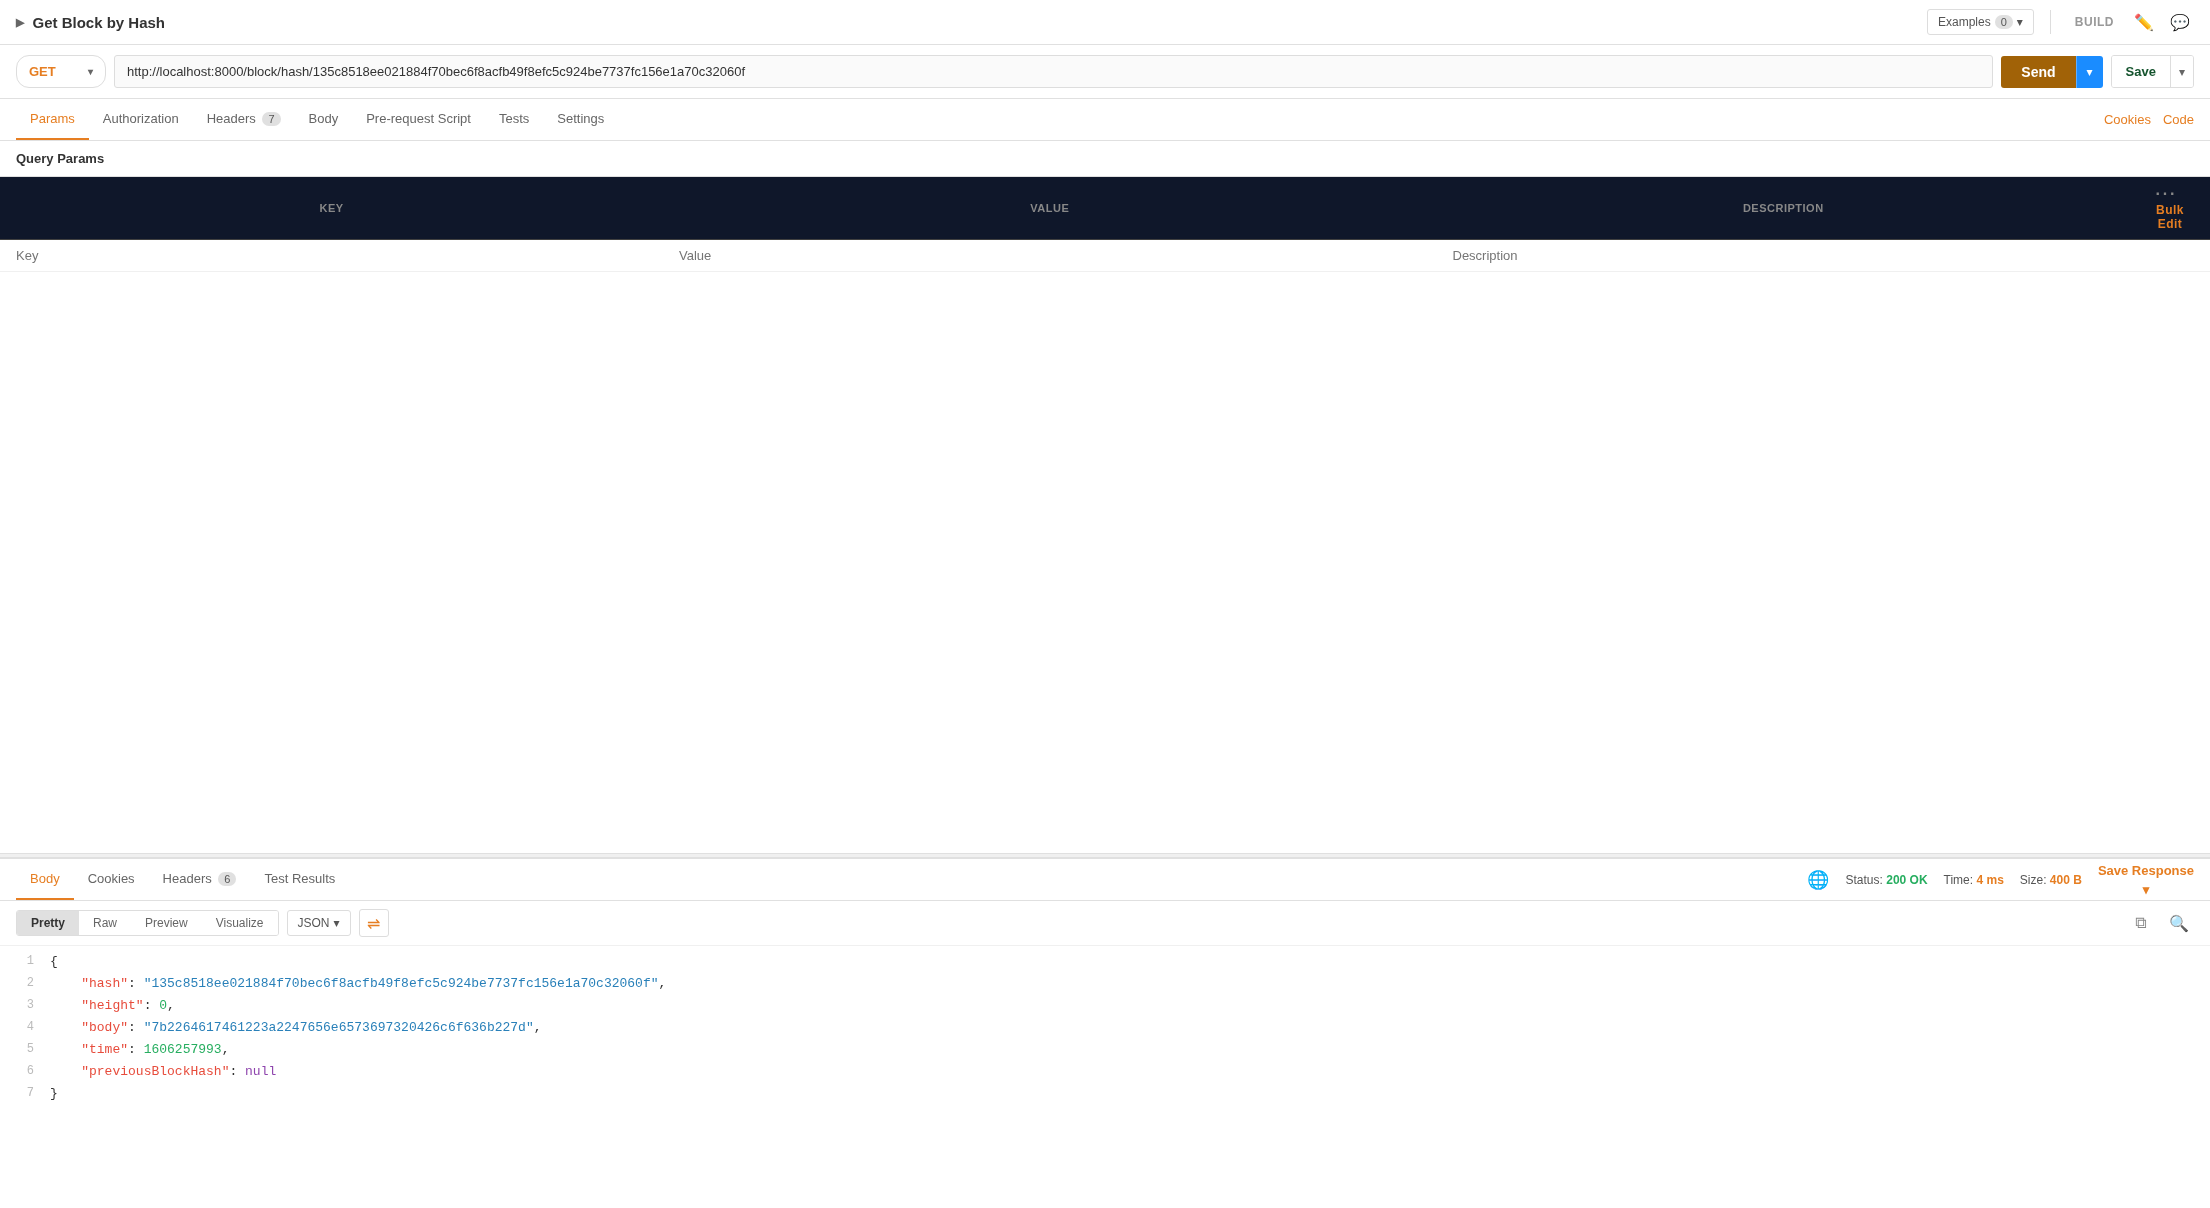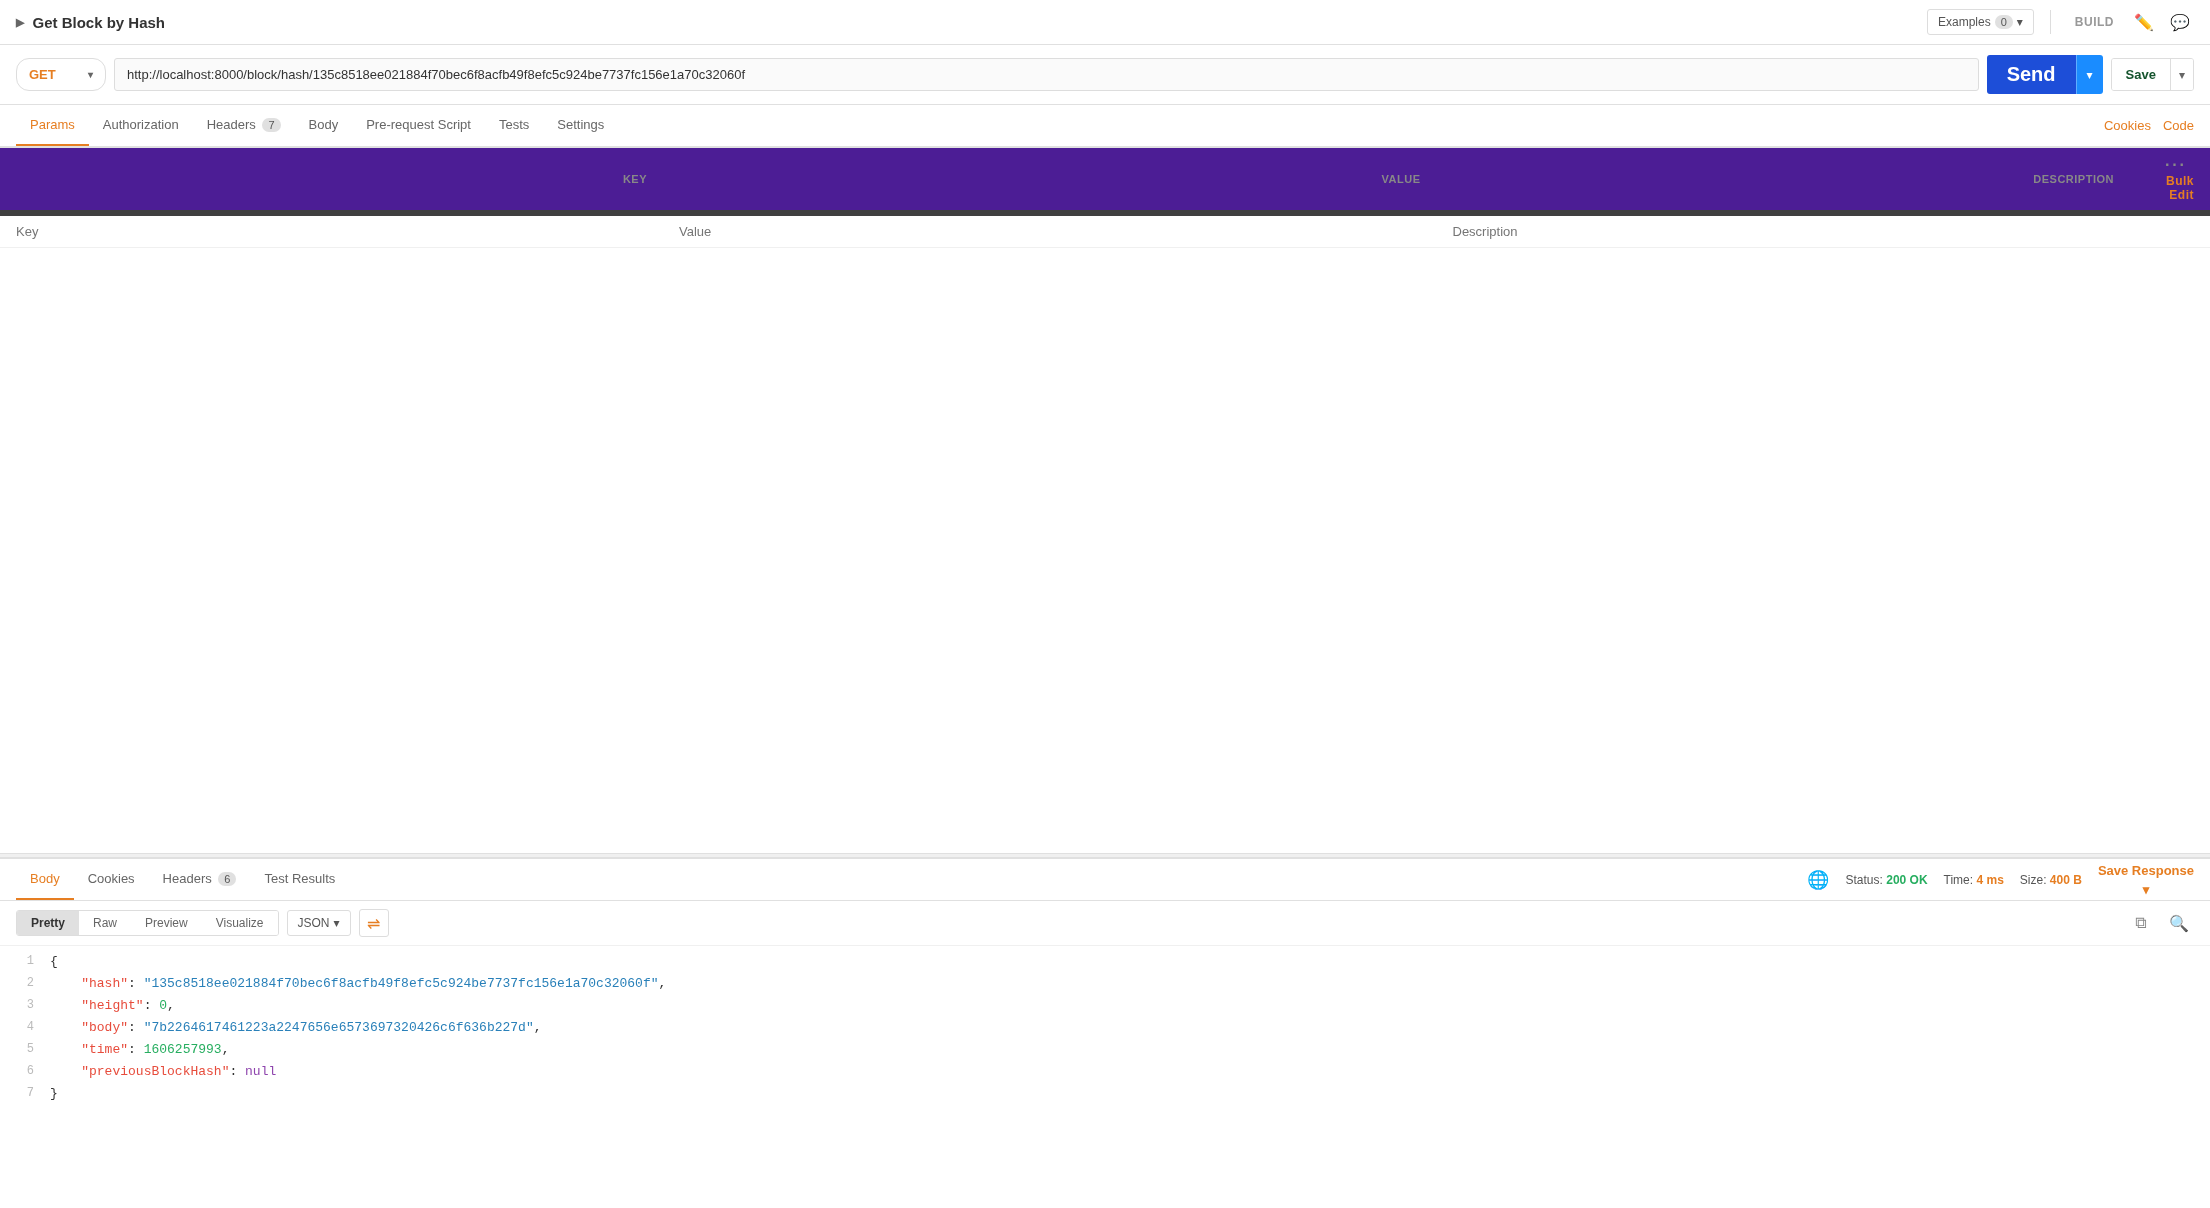--- a/index.html
+++ b/index.html
@@ -22,7 +22,7 @@
     .method-select .chevron { font-size: 10px; color: #666; margin-left: auto; }
     .url-input { flex: 1; padding: 8px 12px; border: 1px solid #ddd; border-radius: 3px; font-size: 13px; color: #333; background: #fafafa; outline: none; }
     .send-btn-group { display: flex; border-radius: 3px; overflow: hidden; }
-    .send-btn { background: #1d4ed8; color: #fff; border: none; padding: 8px 20px; font-size: 20px; font-weight: 600; cursor: pointer; }
+    .send-btn { background: #a16207; color: #fff; border: none; padding: 8px 20px; font-size: 14px; font-weight: 600; cursor: pointer; }
     .send-btn-arrow { background: #1a8cff; color: #fff; border: none; border-left: 1px solid rgba(255,255,255,0.3); padding: 8px 10px; cursor: pointer; font-size: 12px; }
     .save-btn-group { display: flex; border: 1px solid #ddd; border-radius: 3px; overflow: hidden; }
     .save-btn { background: #fff; border: none; padding: 8px 14px; font-size: 13px; font-weight: 600; color: #14532d; cursor: pointer; }

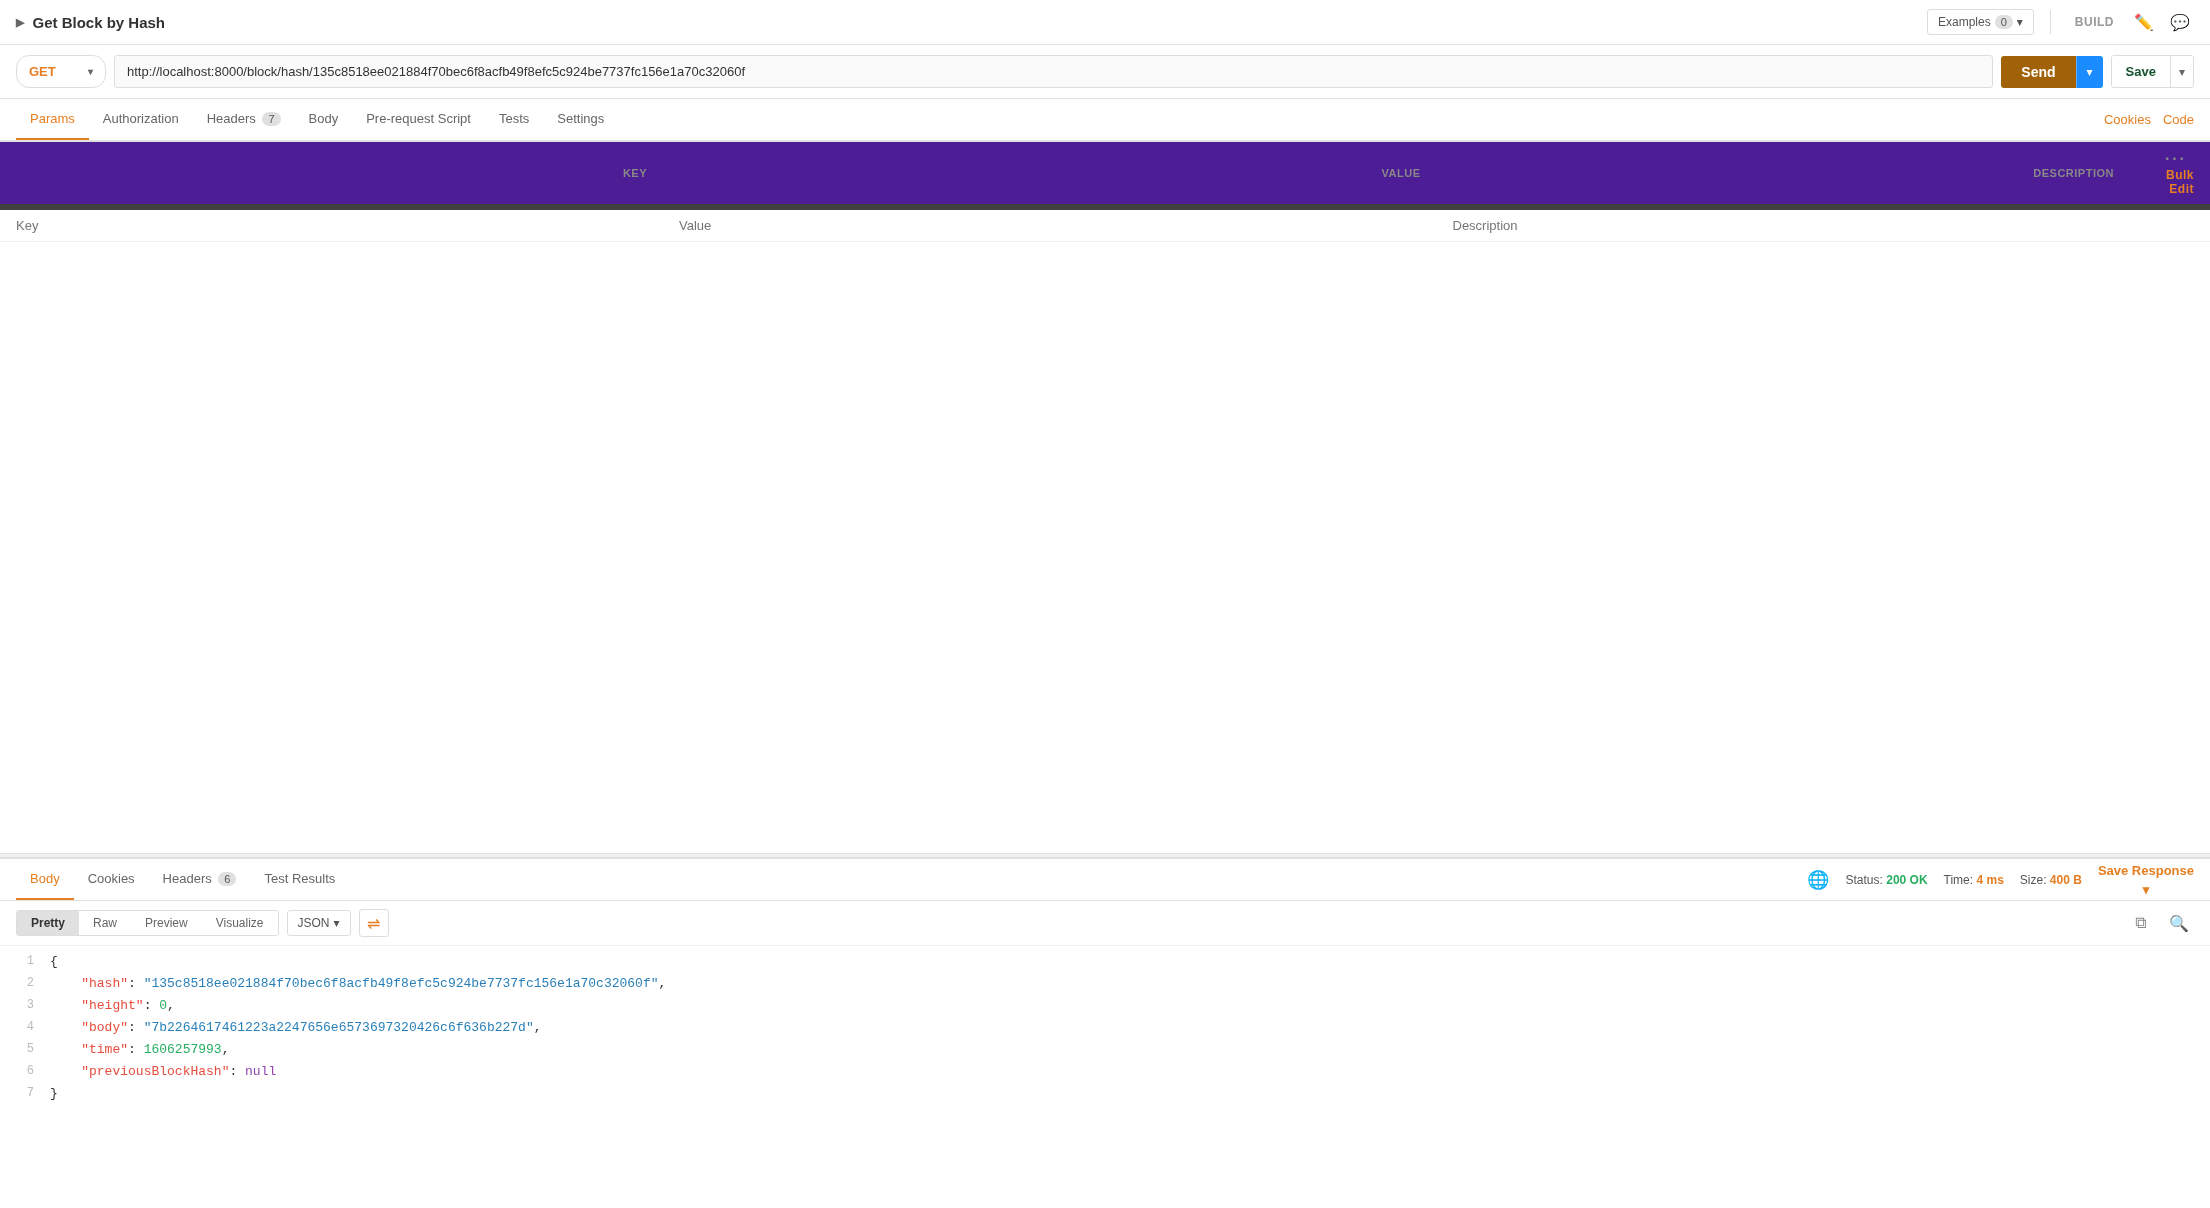--- a/index.html
+++ b/index.html
@@ -142,6 +142,7 @@
 </div>
 
 <div class="section">
+  <div class="query-params-label">Query Params</div>
   <table class="params-table">
     <thead>
       <tr>

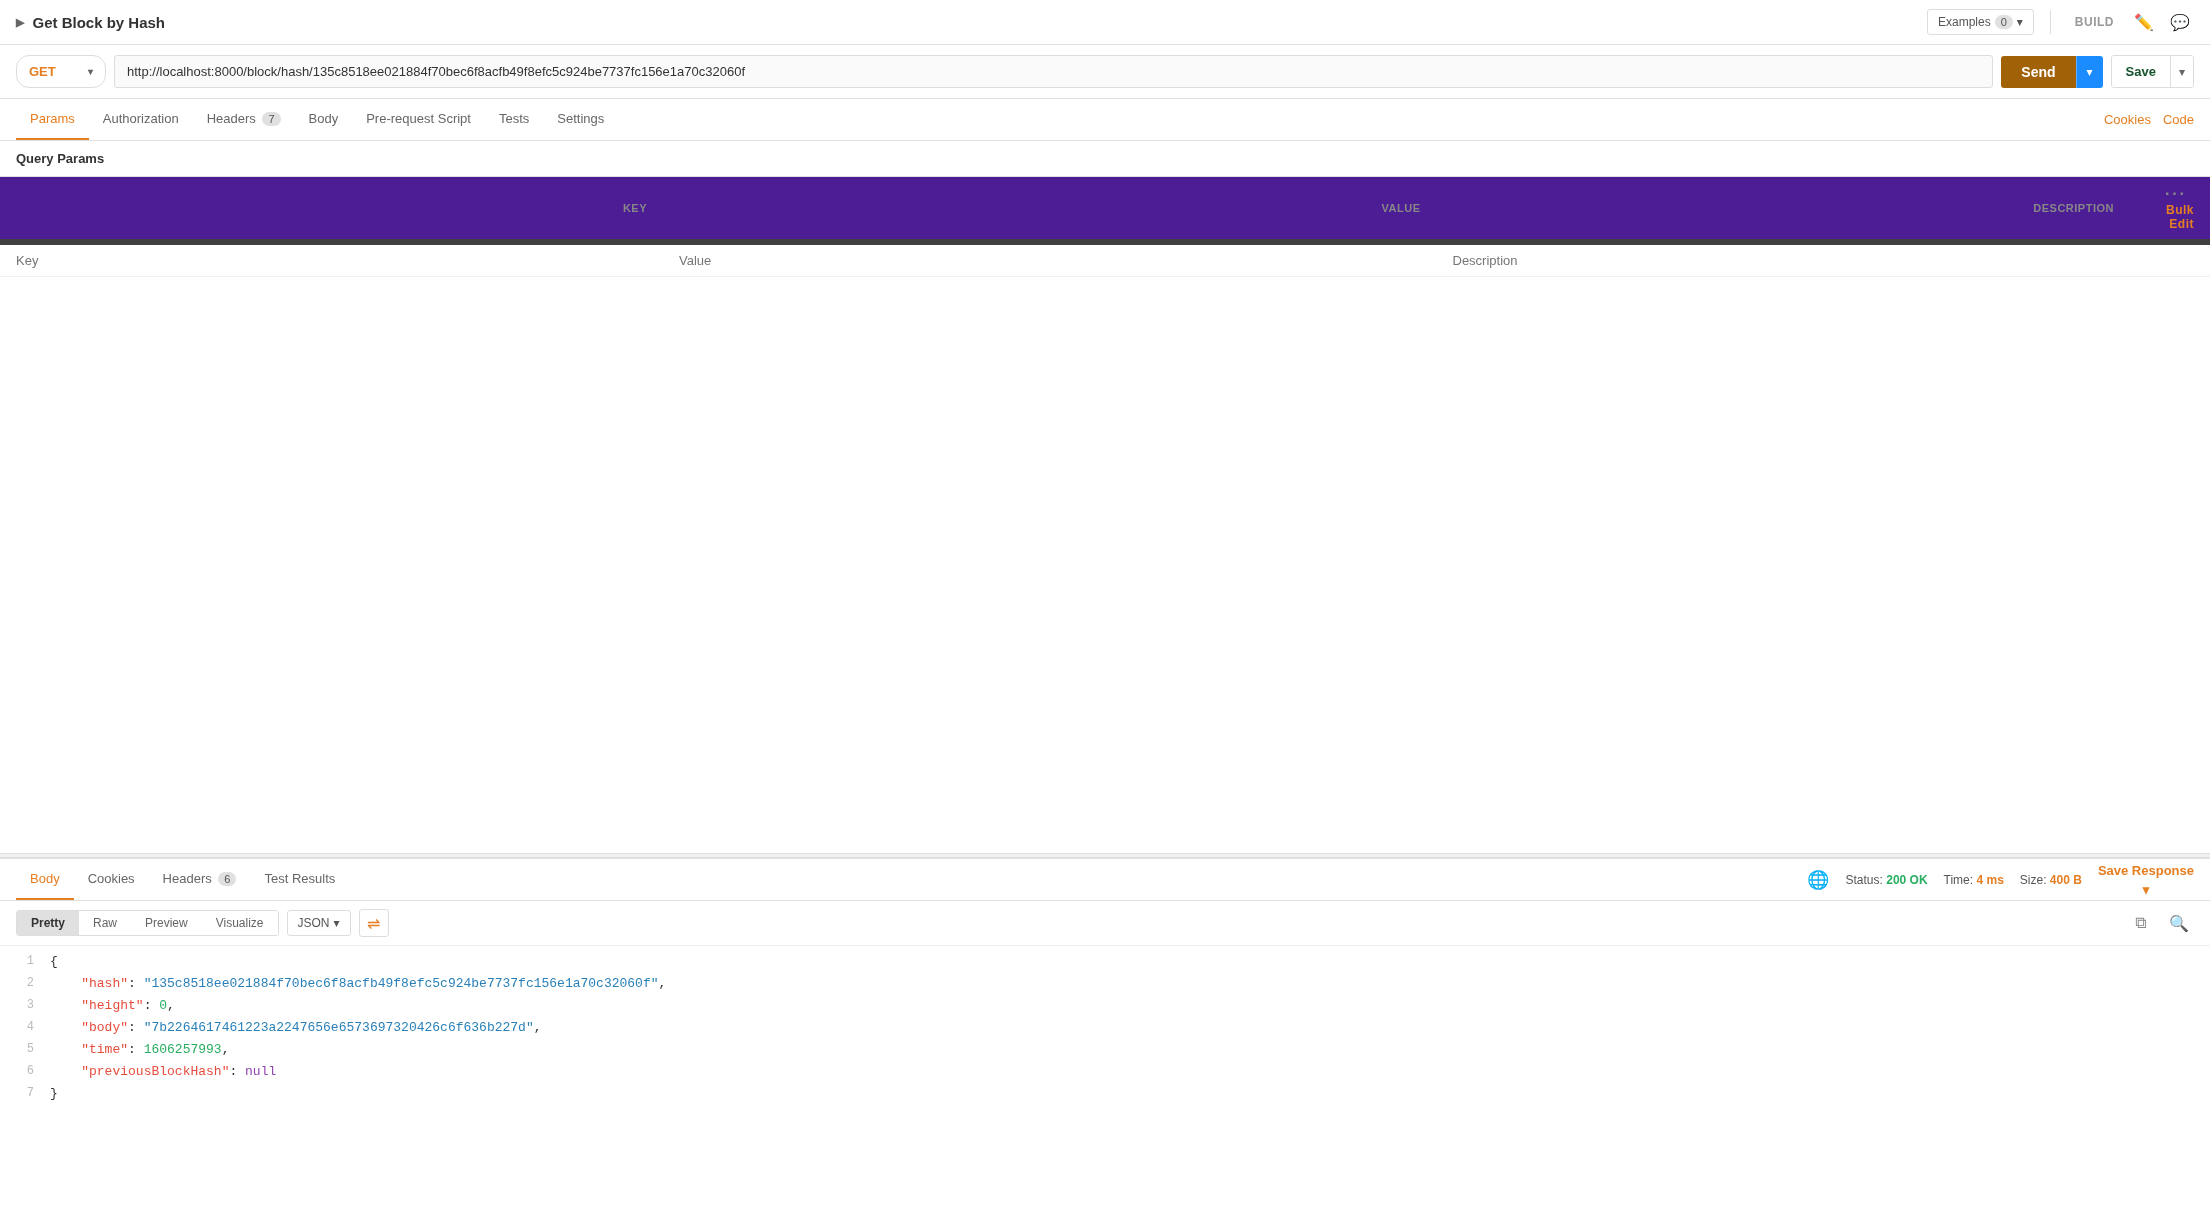--- a/index.html
+++ b/index.html
@@ -40,7 +40,7 @@
     .section { flex: 1; overflow-y: auto; }
     .query-params-label { padding: 10px 16px; font-size: 13px; font-weight: 600; color: #333; }
     .params-table { width: 100%; border-collapse: collapse; }
-    .params-table th { text-align: right; padding: 8px 16px; font-size: 11px; font-weight: 700; color: #888; border-top: 1px solid #e0e0e0; border-bottom: 6px solid #404040; background: #4c1d95; letter-spacing: 0.5px; }
+    .params-table th { text-align: center; padding: 8px 16px; font-size: 11px; font-weight: 700; color: #888; border-top: 1px solid #e0e0e0; border-bottom: 1px solid #404040; background: #0f172a; letter-spacing: 0.5px; }
     .params-table th:last-child { width: 80px; }
     .params-table td { padding: 8px 16px; border-bottom: 1px solid #f0f0f0; color: #bbb; font-size: 13px; }
     .params-table td:nth-child(1) { width: 30%; }

